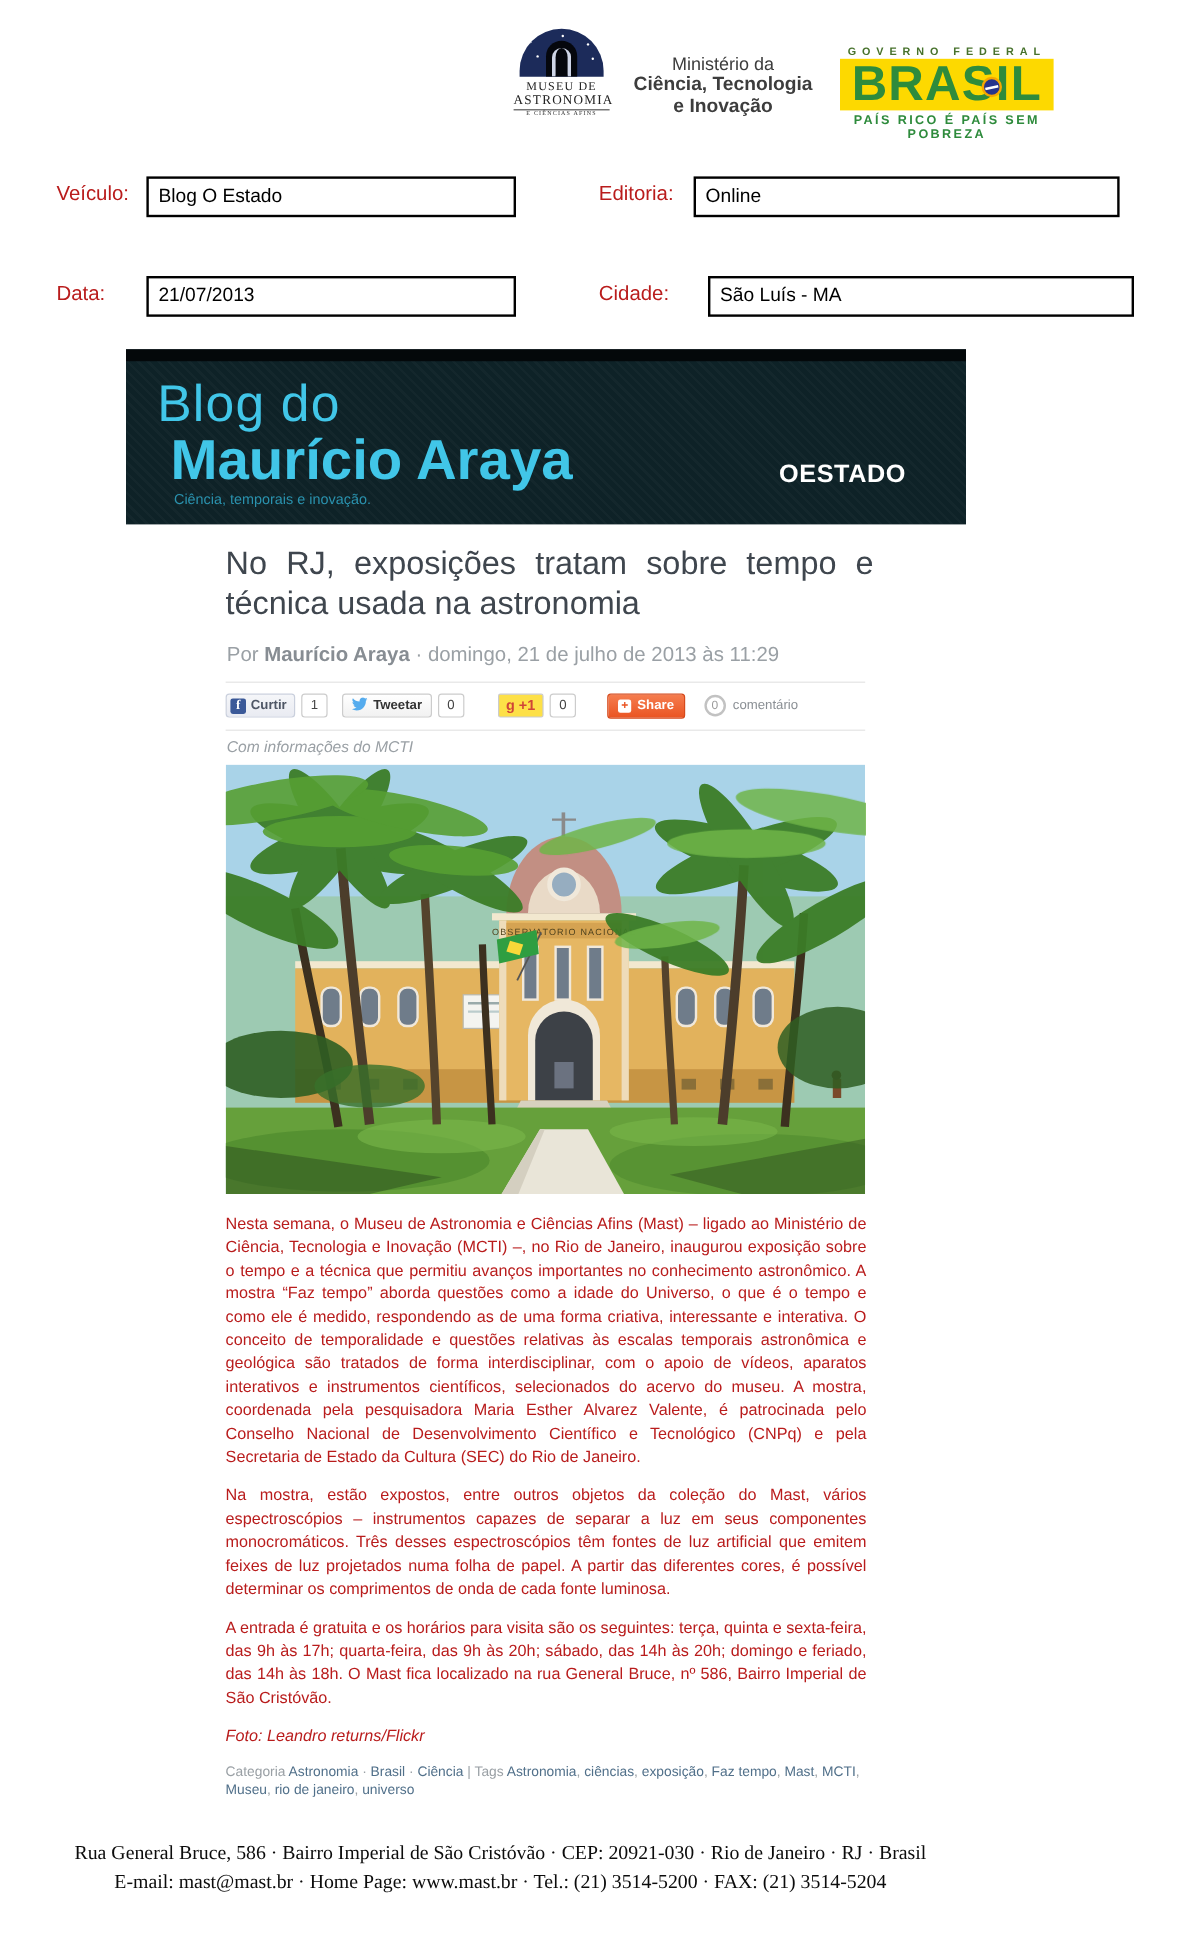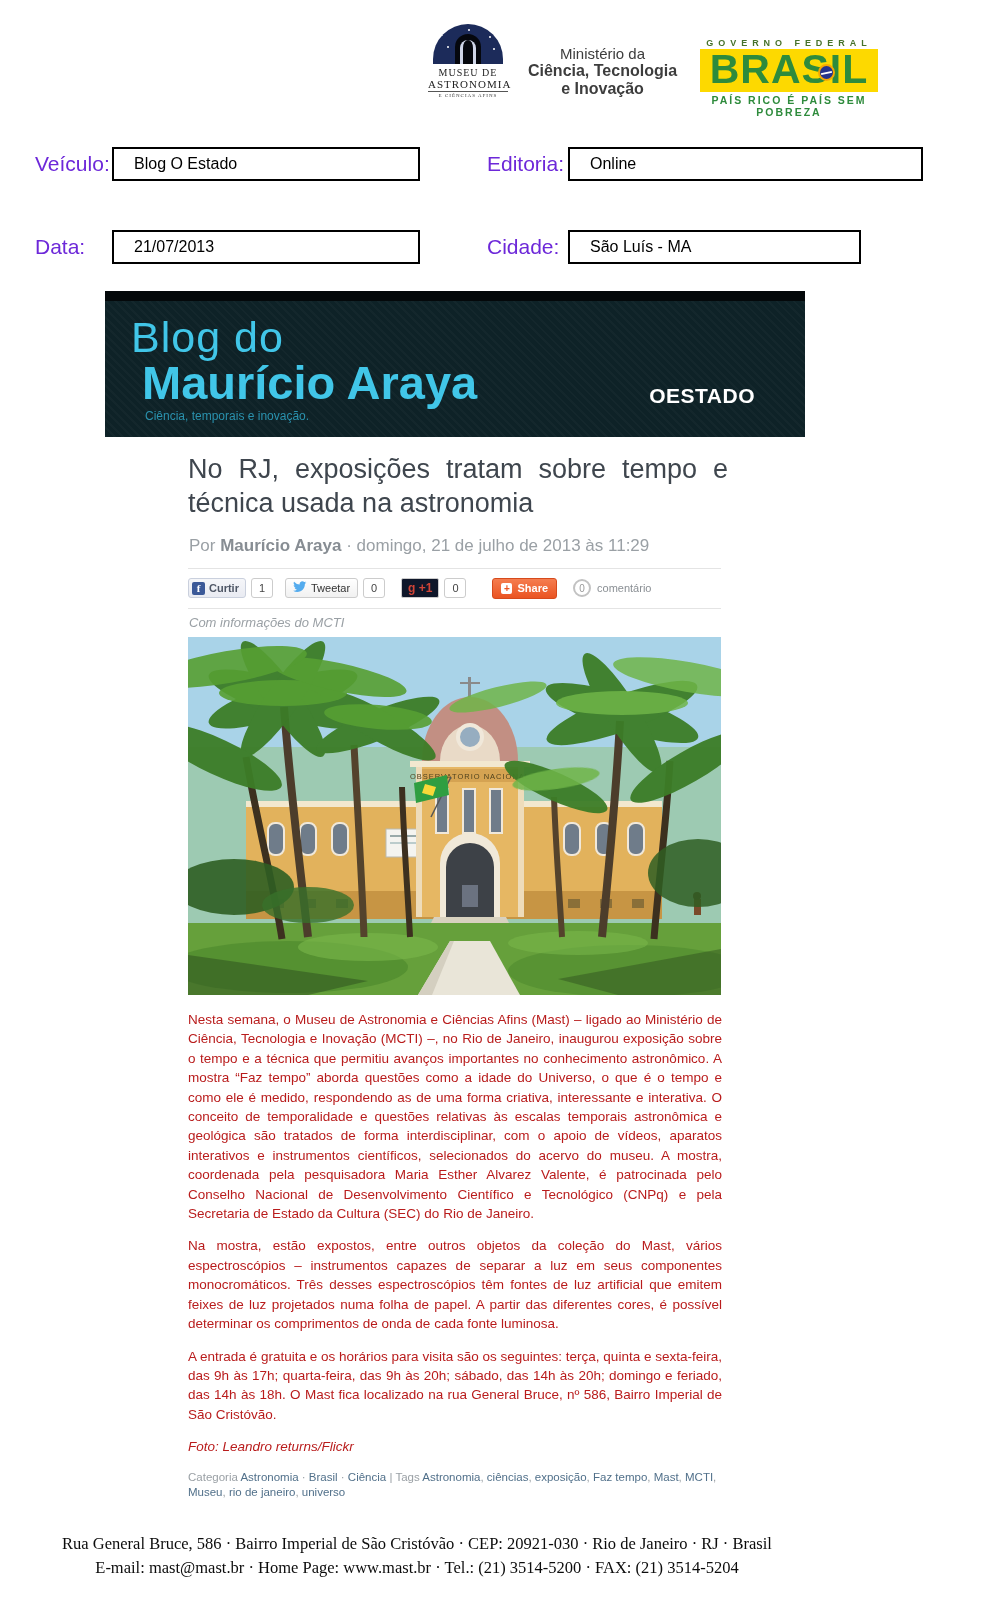--- a/index.html
+++ b/index.html
@@ -39,7 +39,7 @@
   .br-tag { font-size: 10.5px; font-weight: bold; color: #2e8b3c; letter-spacing: 2px; margin-top: 2px; }
 
   
-  .meta-label { font-size: 21px; color: #6d28d9; }
+  .meta-label { font-size: 17px; color: #b91c1c; margin-left: 12px; }
   .meta-box { border: 2px solid #000; background: #fff; height: 34px; line-height: 30px;
     padding-left: 20px; font-size: 16px; color: #000; }
 

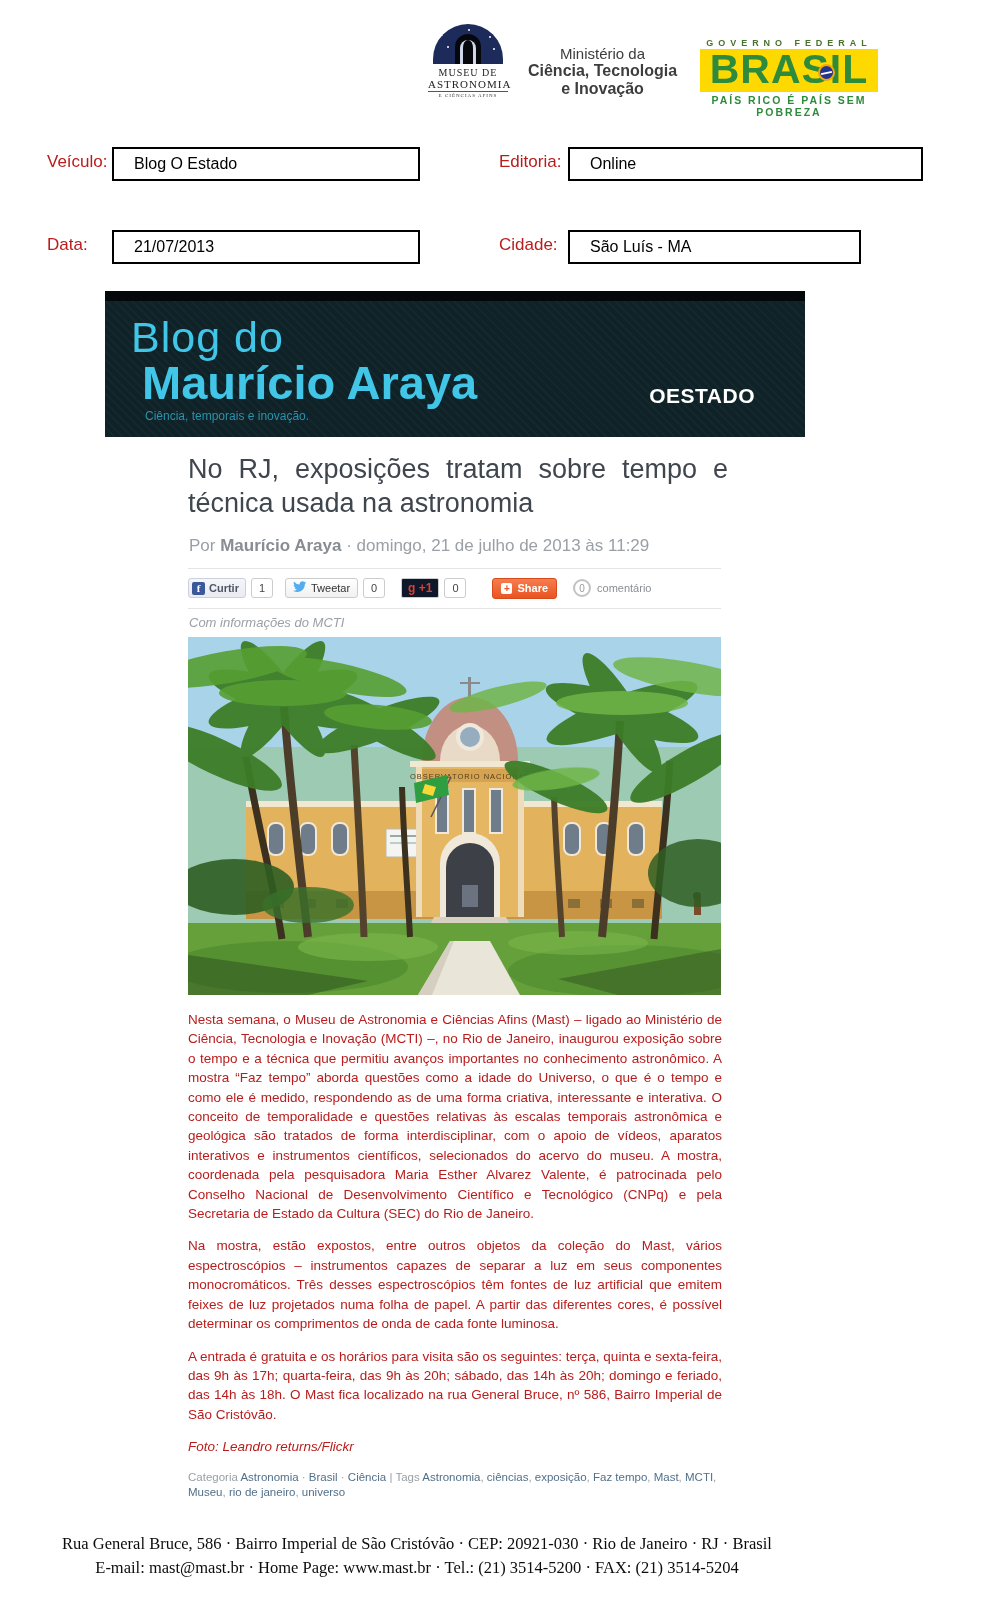--- a/index.html
+++ b/index.html
@@ -41,7 +41,7 @@
   
   .meta-label { font-size: 17px; color: #b91c1c; margin-left: 12px; }
   .meta-box { border: 2px solid #000; background: #fff; height: 34px; line-height: 30px;
-    padding-left: 20px; font-size: 16px; color: #000; }
+    padding-left: 8px; font-size: 16px; color: #000; margin-left: 10px; }
 
   
   .banner { left: 105px; top: 291px; width: 700px; height: 146px; background: #0e2227;

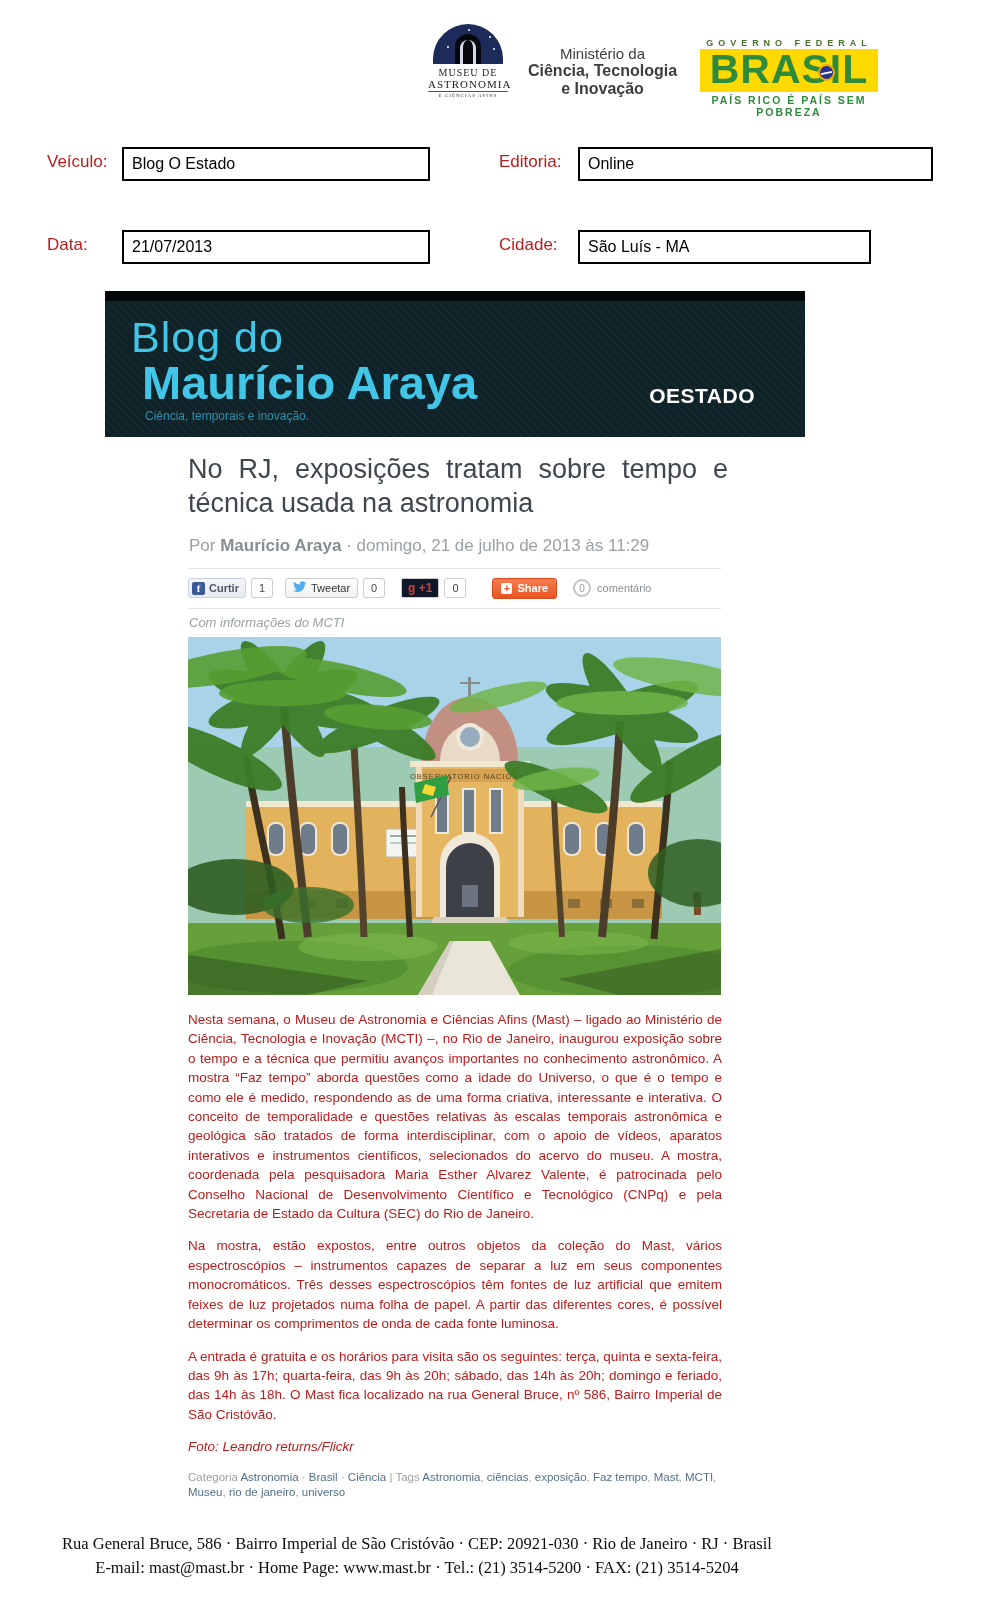--- a/index.html
+++ b/index.html
@@ -140,7 +140,7 @@
 <div class="abs meta-label" style="left:35px;top:235px">Data:</div>
 <div class="abs meta-box" style="left:112px;top:230px;width:308px">21/07/2013</div>
 <div class="abs meta-label" style="left:487px;top:235px">Cidade:</div>
-<div class="abs meta-box" style="left:568px;top:230px;width:293px">São Luís - MA</div>
+<div class="abs meta-box" style="left:580px;top:230px;width:355px">São Luís - MA</div>
 
 <div class="abs banner">
   <div class="banner-topstrip"></div>

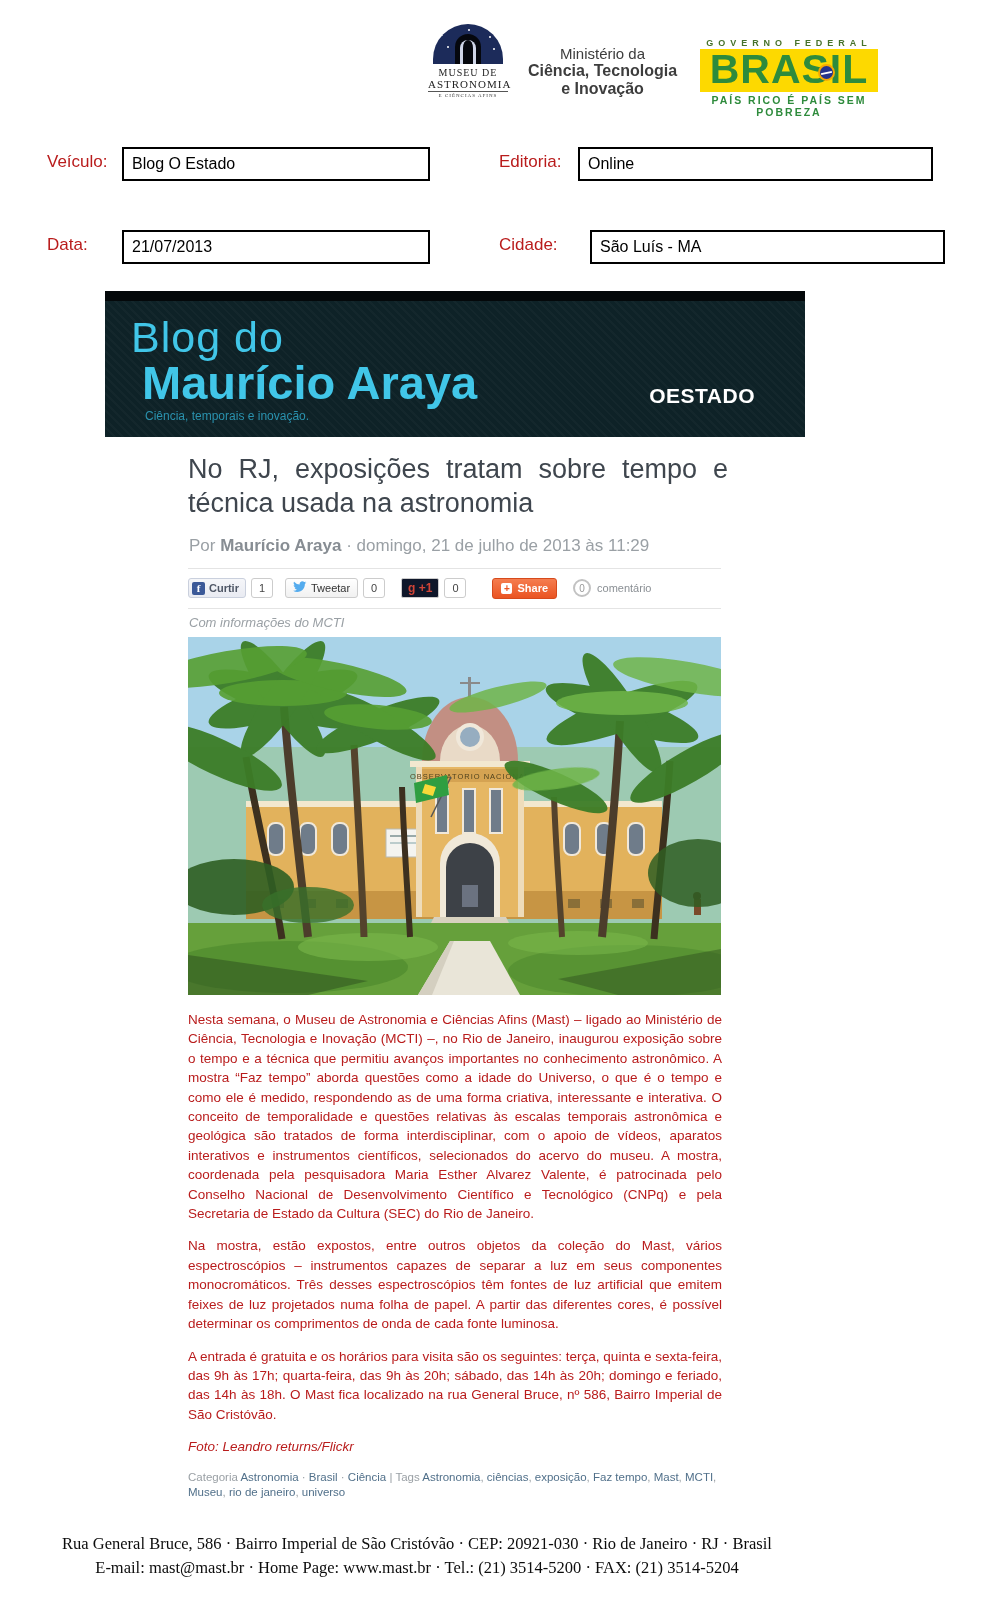--- a/index.html
+++ b/index.html
@@ -72,7 +72,7 @@
     margin-left: 5px; padding: 0 3px; }
   .tw-btn { display: inline-flex; align-items: center; height: 20px; padding: 0 7px;
     background: linear-gradient(#ffffff, #f1f1f1); border: 1px solid #ccc; border-radius: 3px;
-    font-size: 11px; font-weight: normal; color: #333; margin-left: 12px; cursor: pointer; }
+    font-size: 11px; font-weight: bold; color: #333; margin-left: 12px; cursor: pointer; }
   .tw-bird { margin-right: 4px; display: inline-block; }
   .gp-btn { display: inline-flex; align-items: center; height: 20px; padding: 0 6px;
     background: #0f172a; border: 1px solid #ccc; border-radius: 2px; font-size: 12px; font-weight: bold;

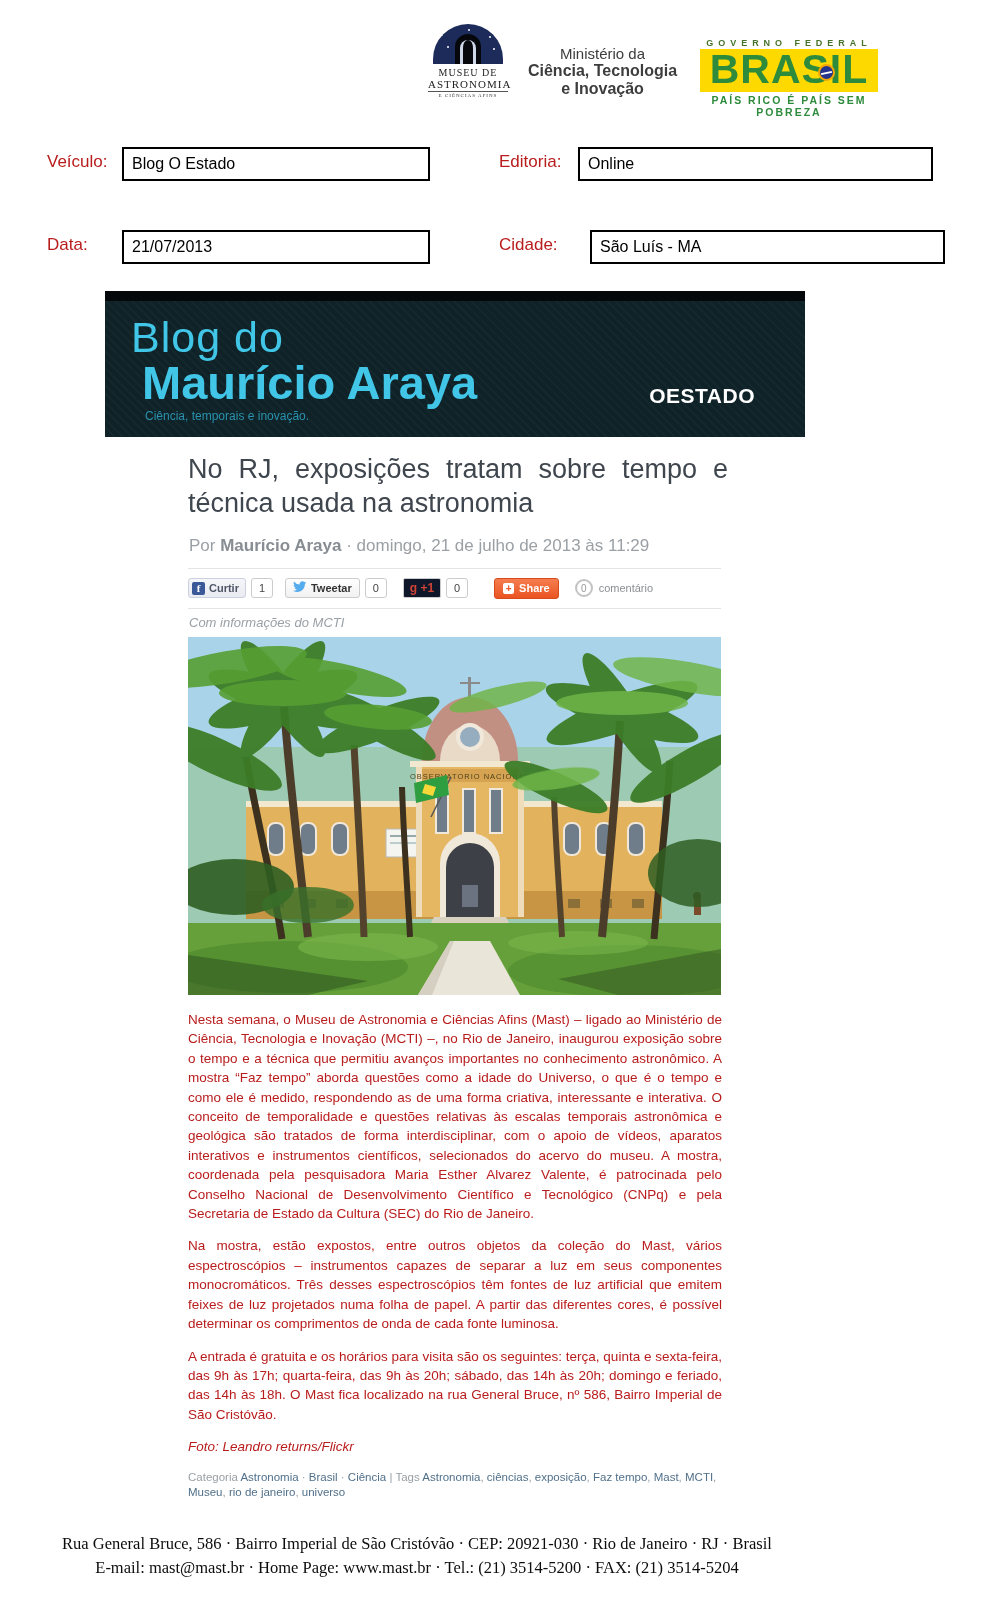--- a/index.html
+++ b/index.html
@@ -75,8 +75,8 @@
     font-size: 11px; font-weight: bold; color: #333; margin-left: 12px; cursor: pointer; }
   .tw-bird { margin-right: 4px; display: inline-block; }
   .gp-btn { display: inline-flex; align-items: center; height: 20px; padding: 0 6px;
-    background: #0f172a; border: 1px solid #ccc; border-radius: 2px; font-size: 12px; font-weight: bold;
-    color: #d04437; margin-left: 16px; cursor: pointer; }
+    background: #fde047; border: 1px solid #ccc; border-radius: 2px; font-size: 12px; font-weight: bold;
+    color: #d04437; margin-left: 28px; cursor: pointer; }
   .share-btn { display: inline-flex; align-items: center; height: 21px; padding: 0 8px;
     background: linear-gradient(#f57d4f, #ea5422); border: 1px solid #d64a1c; border-radius: 3px;
     font-size: 11px; font-weight: bold; color: #fff; margin-left: 26px; cursor: pointer; }

